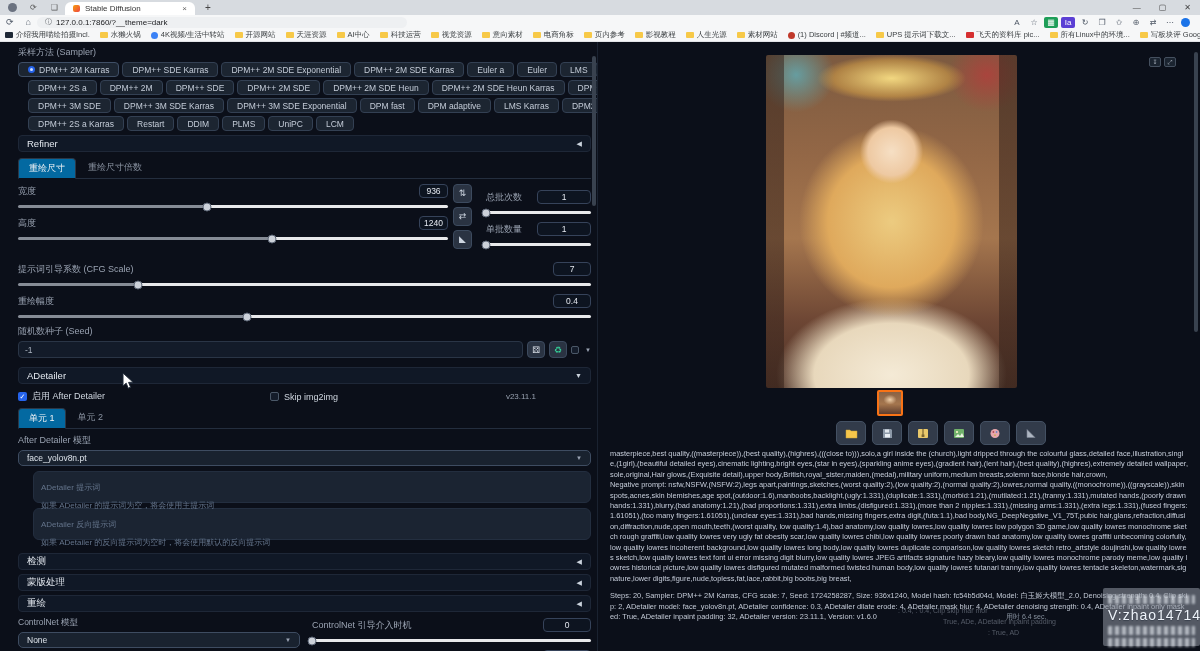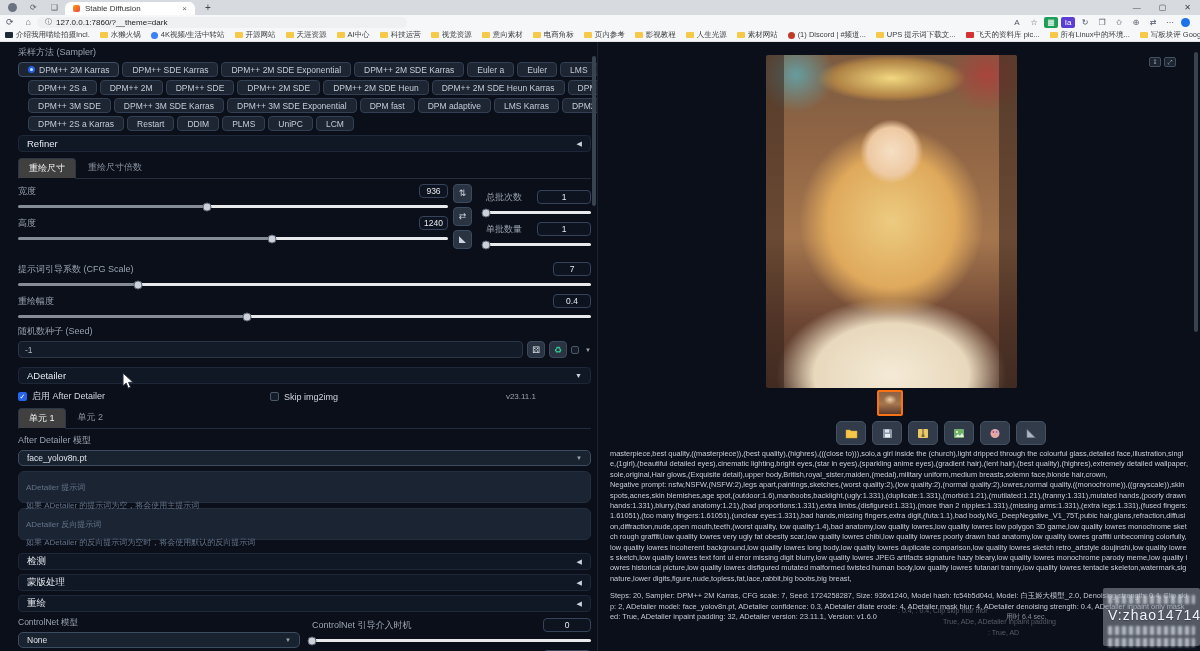--- a/index.html
+++ b/index.html
@@ -53,7 +53,7 @@
   .acc .arrow { font-size:7px; color:#cbd3dd; }
   .tabsrow { display:flex; gap:2px; border-bottom:1px solid #242e3e; margin-top:6px; }
   .tabitem { font-size:9px; padding:3px 10px; color:#8b94a3; }
-  .tabitem.on { color:#f3f4f6; border:1px solid #2c3746; border-bottom:1px solid #0b0f19; border-radius:4px 4px 0 0; background:#404040; margin-bottom:-1px; }
+  .tabitem.on { color:#f3f4f6; border:1px solid #2c3746; border-bottom:1px solid #0b0f19; border-radius:4px 4px 0 0; background:#0369a1; margin-bottom:-1px; }
   .sizewrap { display:flex; margin-top:4px; }
   .sizecol { width:430px; }
   .btncol { width:26px; display:flex; flex-direction:column; gap:4px; padding-left:5px; padding-top:1px; }

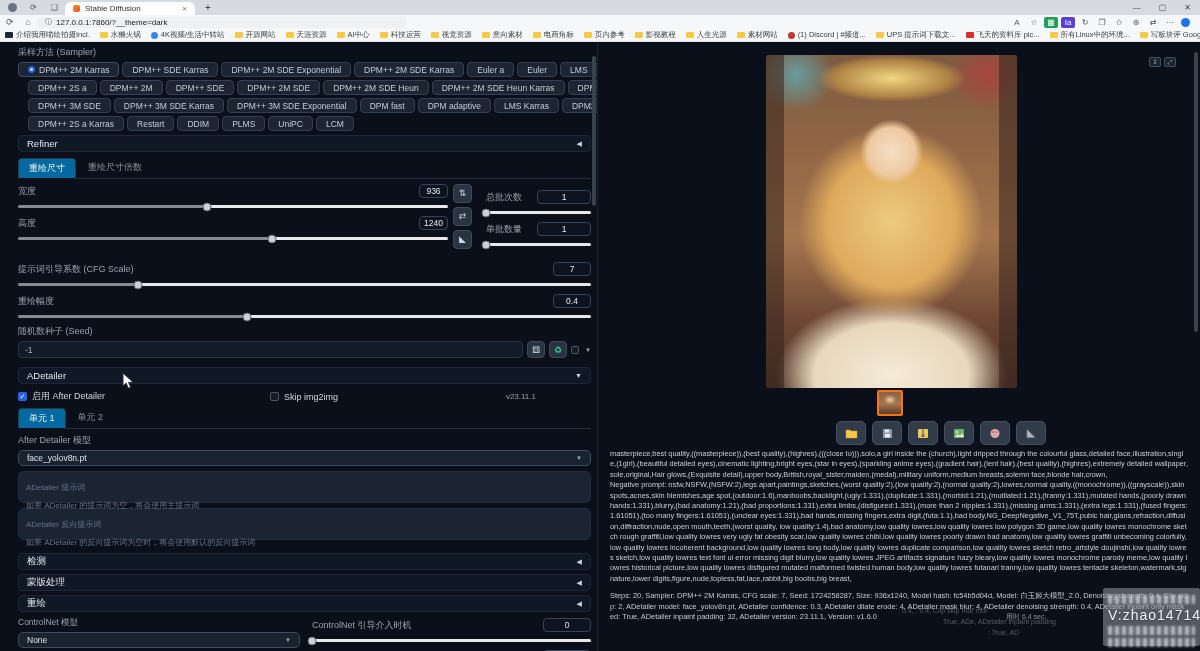--- a/index.html
+++ b/index.html
@@ -82,7 +82,7 @@
   .dropdown { display:flex; align-items:center; justify-content:space-between; background:#19222f; border:1px solid #3e4c61; border-radius:5px; height:16px; padding:0 8px; margin-top:3px; }
   .ddtext { font-size:8.5px; color:#dde3ea; }
   .ddarrow { font-size:6px; color:#9aa3b2; }
-  .ta { background:#1b2432; border:1px solid #232e3f; border-radius:6px; height:32px; padding:4px 7px; margin-top:5px; }
+  .ta { background:#1b2432; border:1px solid #232e3f; border-radius:6px; height:32px; padding:4px 7px; margin-top:5px;margin-left:15px; }
   .ph { font-size:8px; color:#64748b; white-space:pre-line; line-height:11px; }
   .cngrid { display:flex; gap:12px; margin-top:5px; }
   .cnleft { width:282px; } .cnright { flex:1; }

